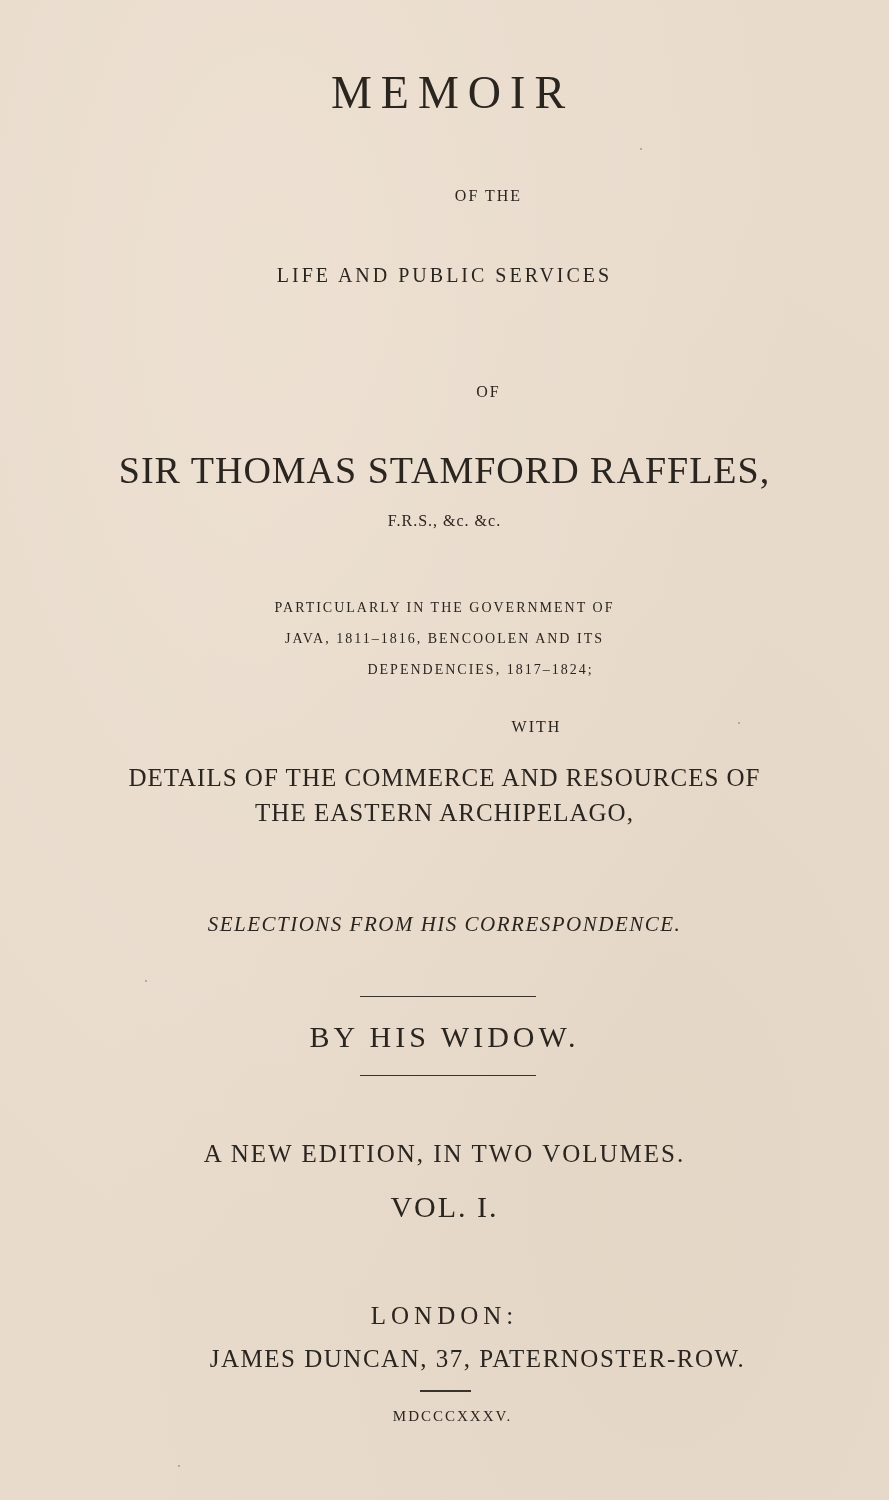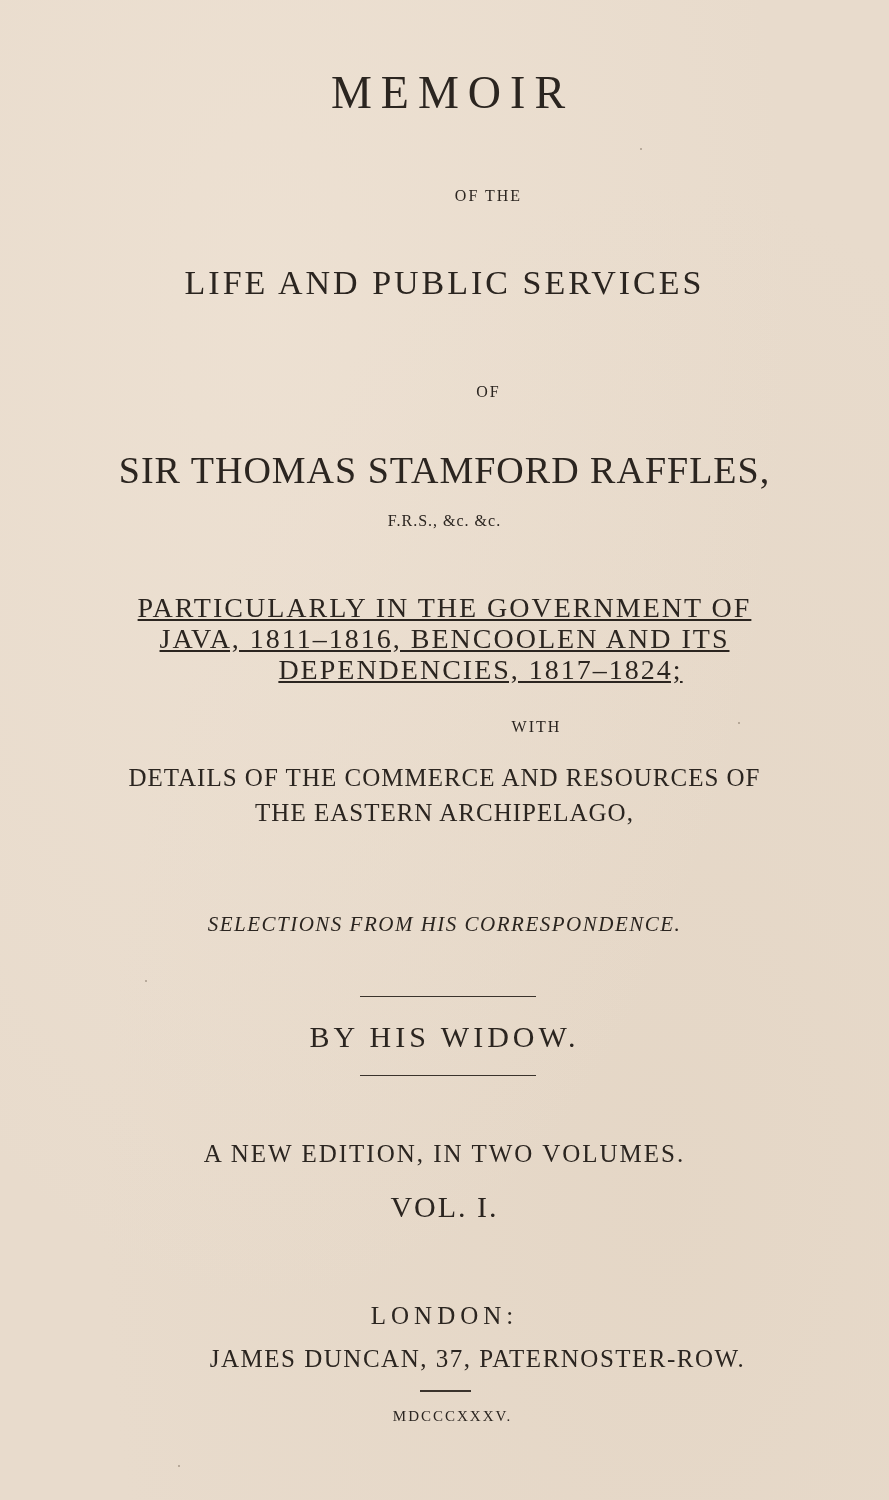--- a/index.html
+++ b/index.html
@@ -42,7 +42,7 @@
     .of-the { top: 187px; }
     .life {
       top: 264px;
-      font-size: 34px;
+      font-size: 20px;
       letter-spacing: 3px;
     }
     .of { top: 375px; margin-top: 8px; }

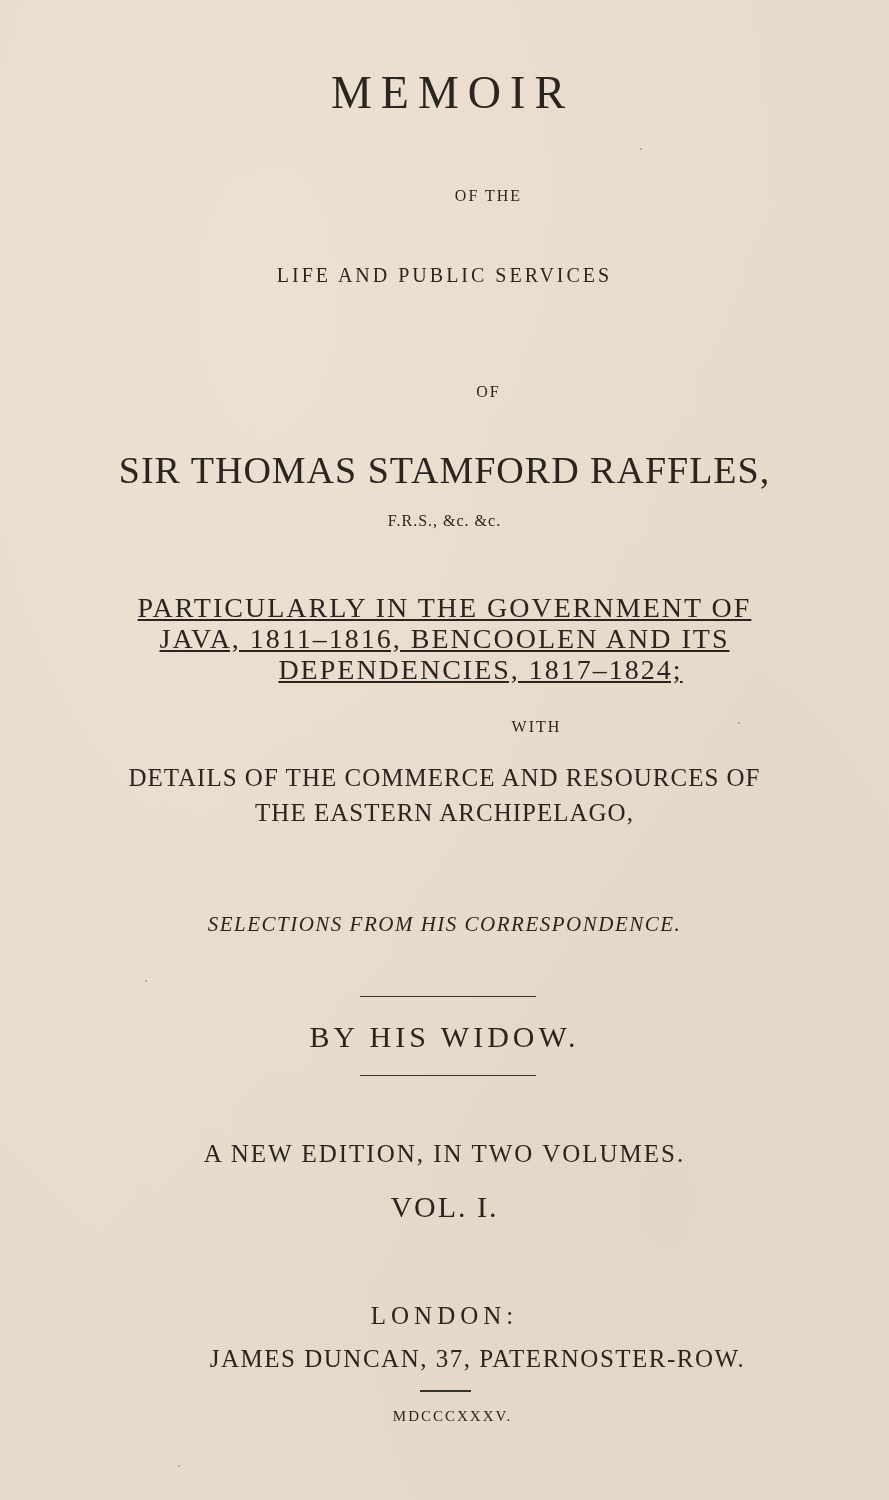--- a/index.html
+++ b/index.html
@@ -57,10 +57,9 @@
       letter-spacing: 1px;
     }
     .particularly {
-      font-size: 28px;
+      font-size: 14px;
       letter-spacing: 2px;
       line-height: 31px;
-      text-decoration: underline;
     }
     .p1 { top: 592px; }
     .p2 { top: 623px; }

